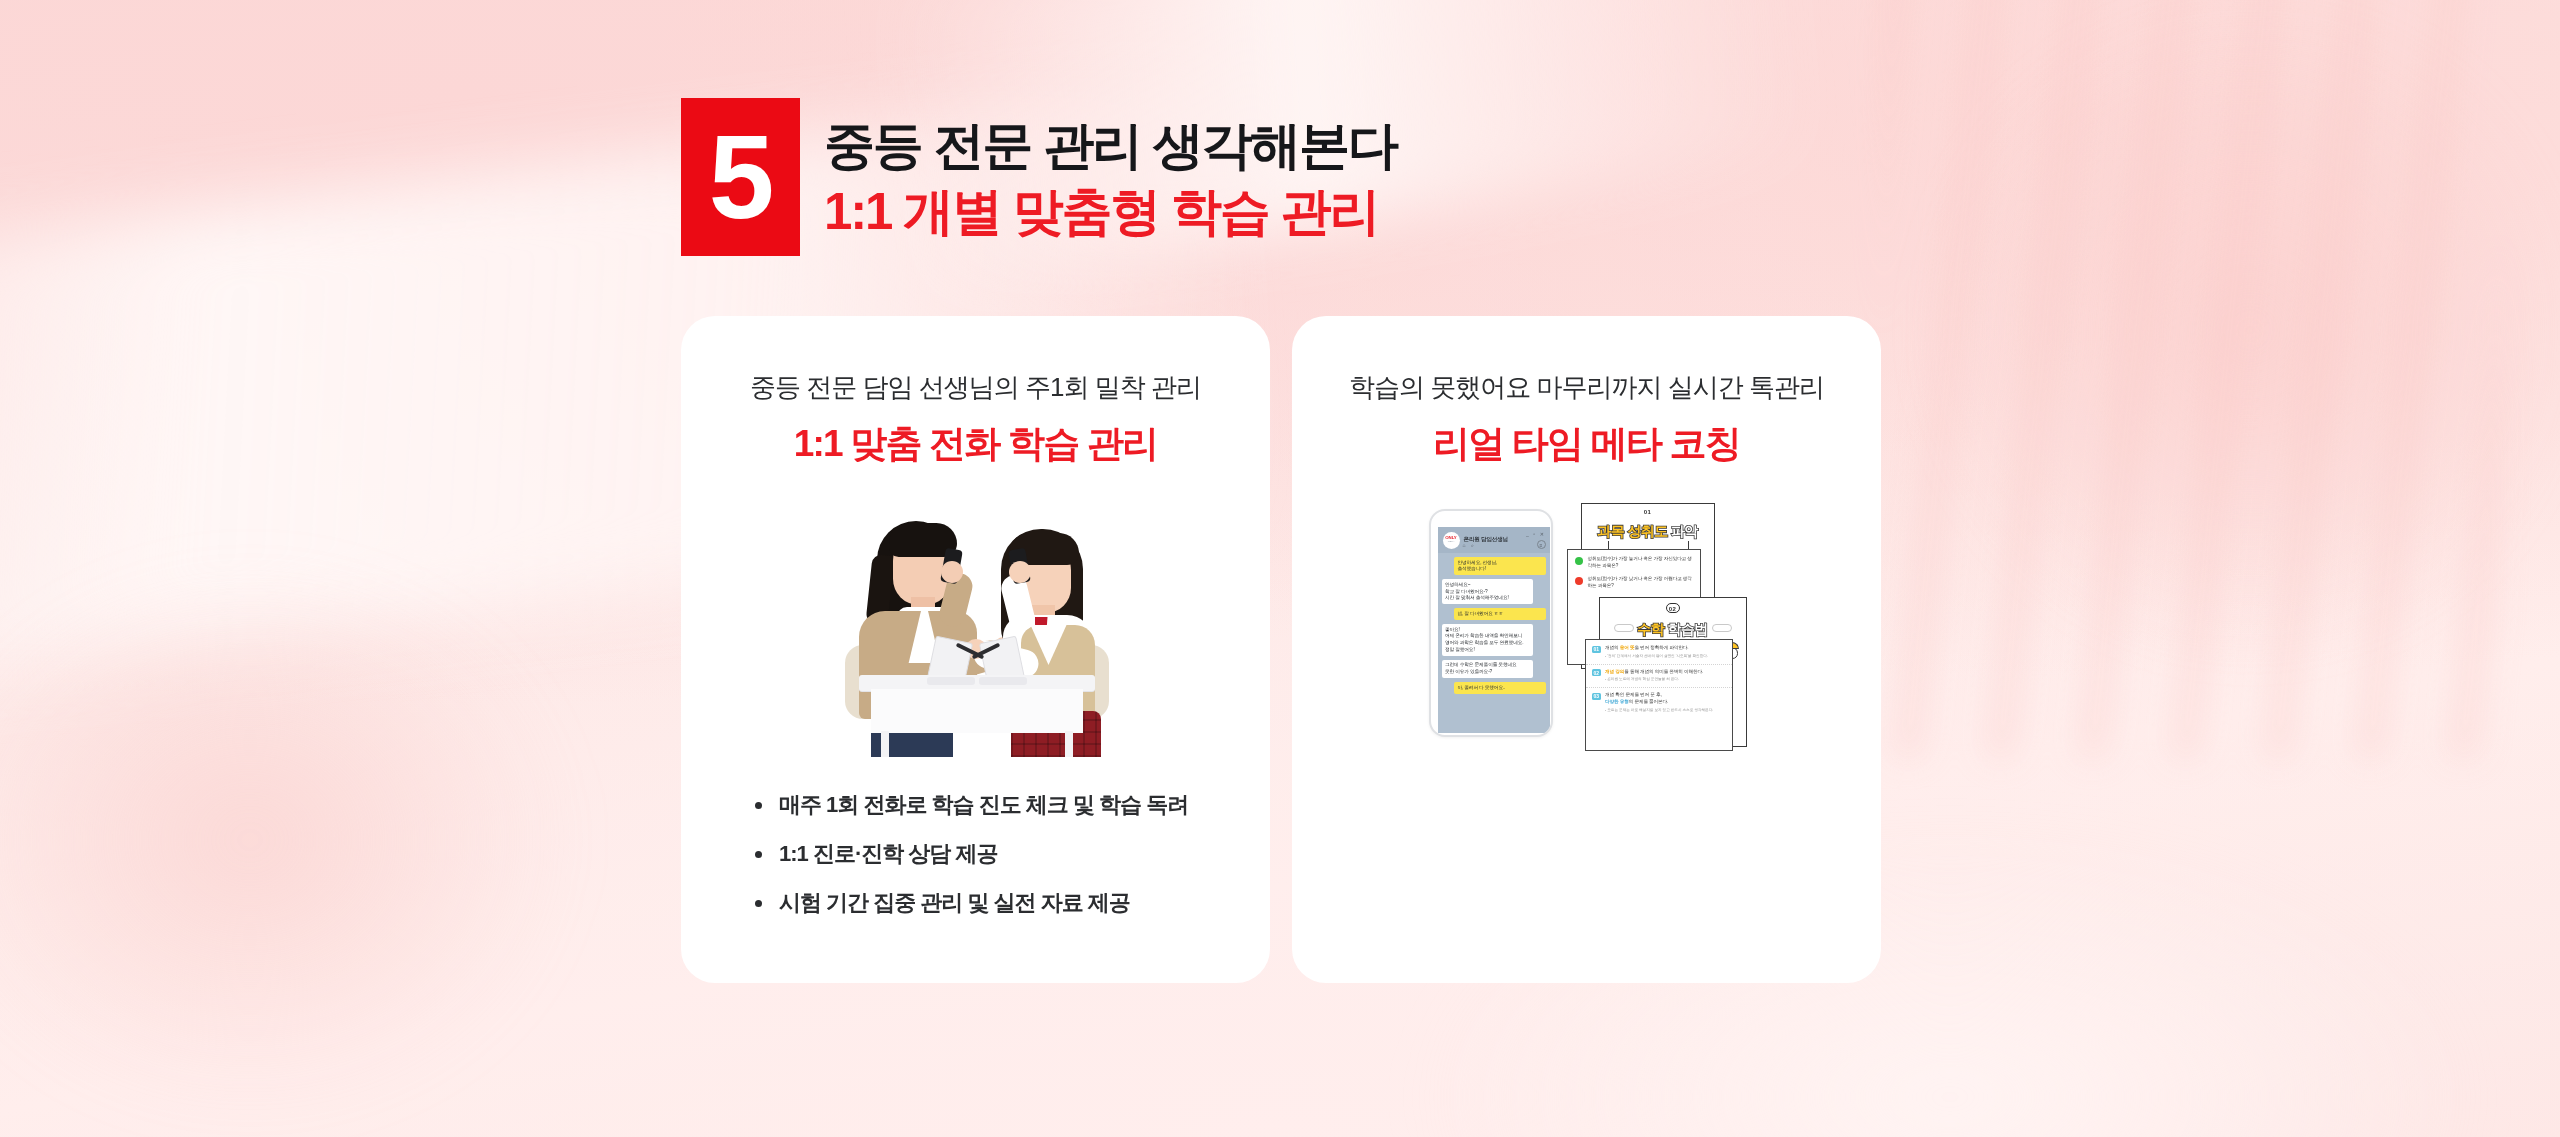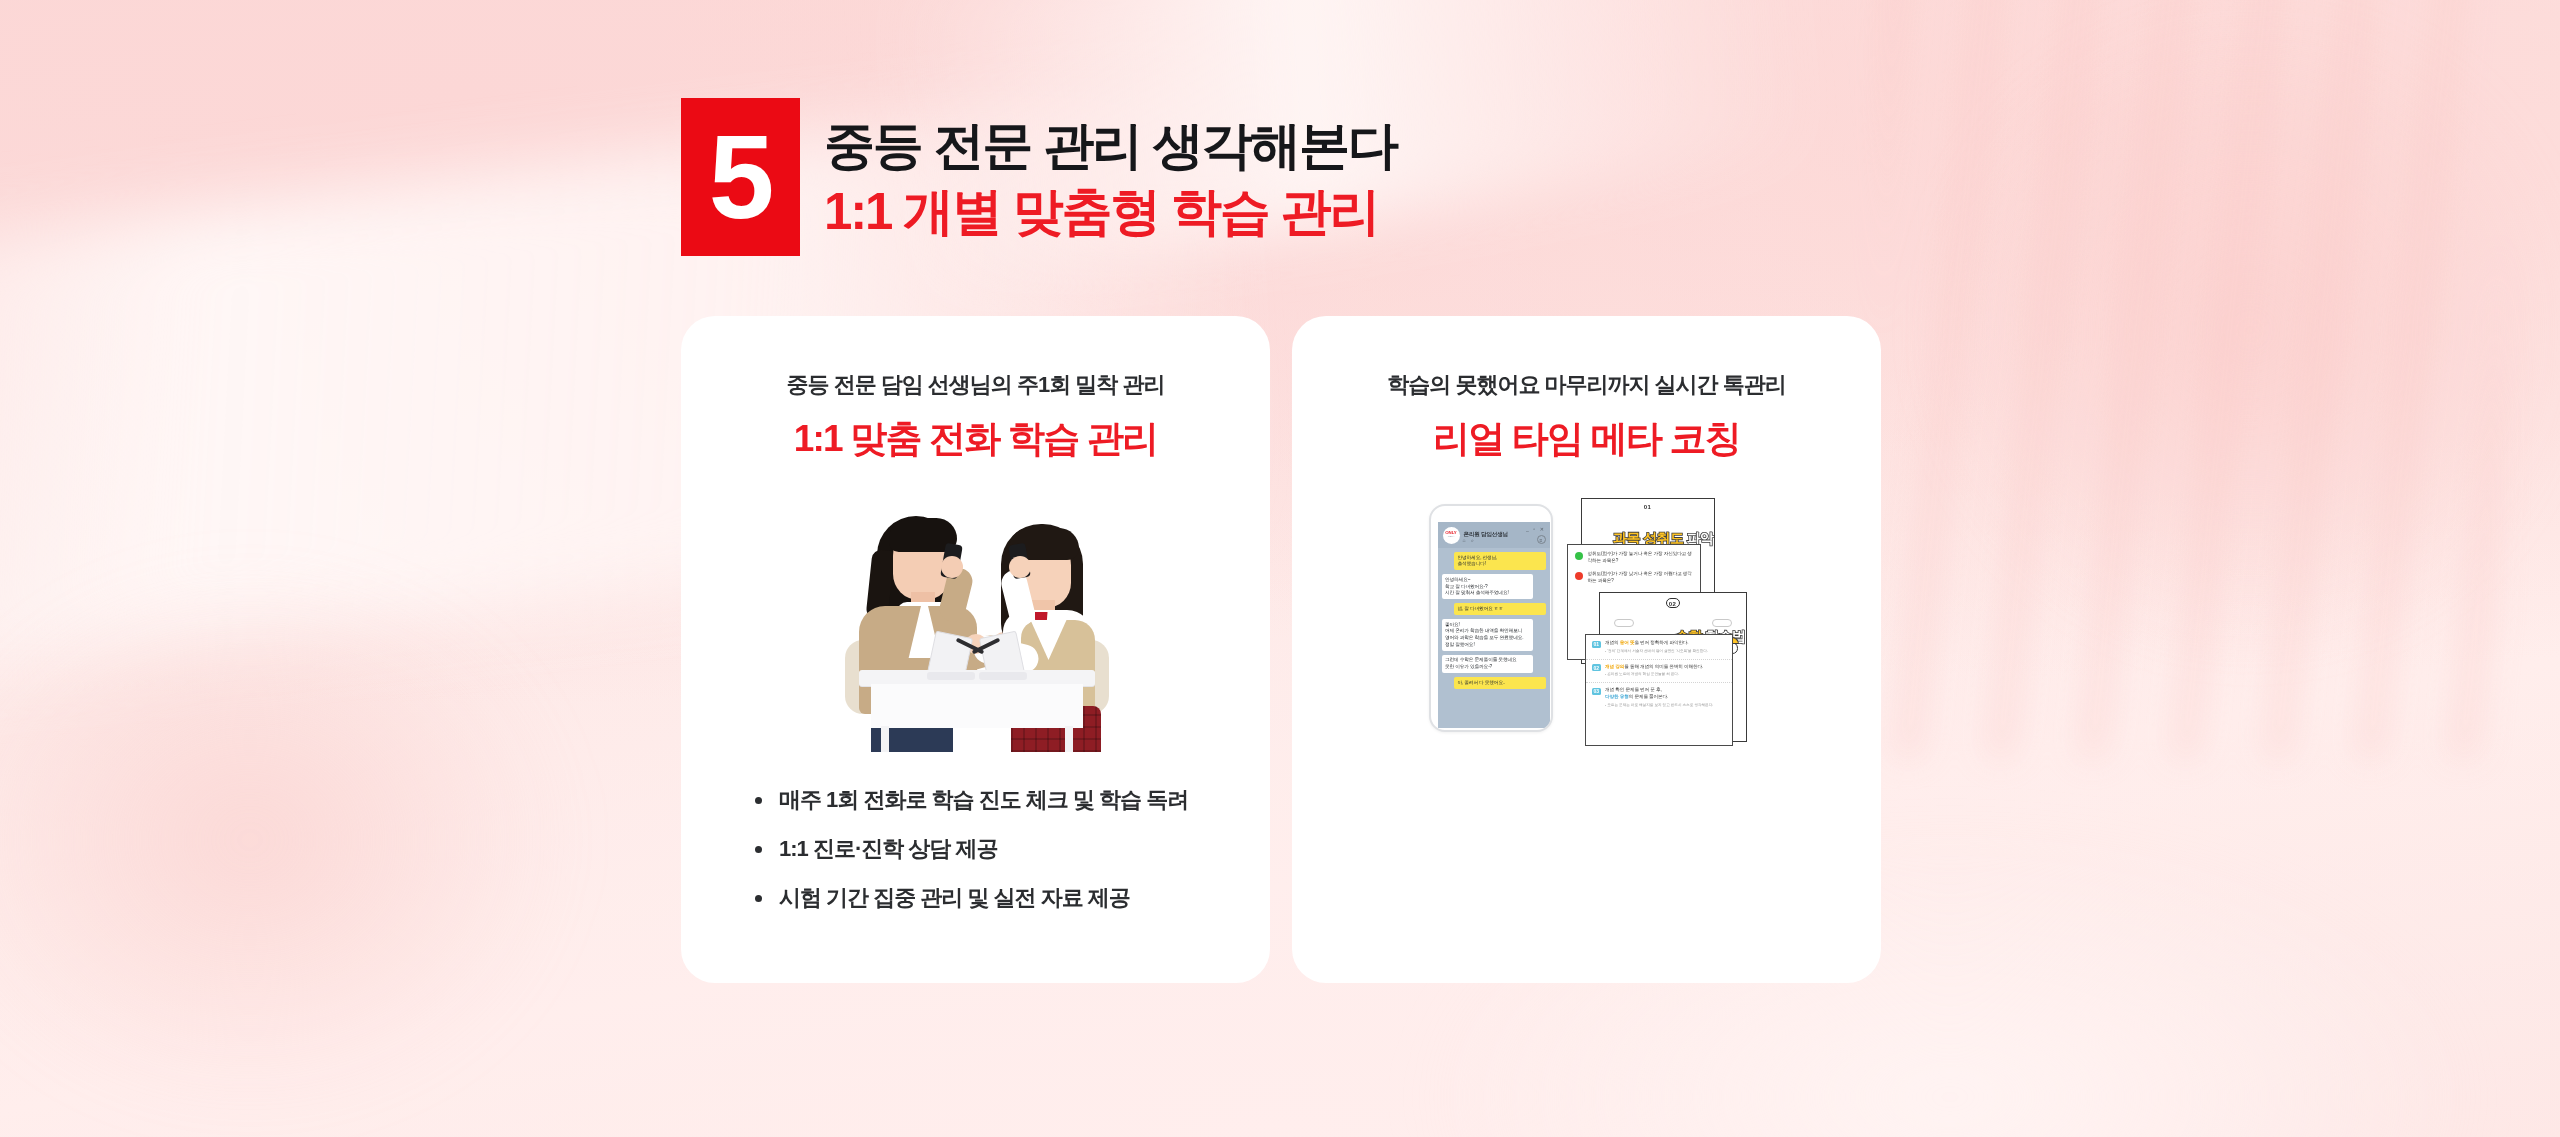--- a/index.html
+++ b/index.html
@@ -139,8 +139,8 @@
     align-items: center;
   }
   .card-kicker {
-    font-size: 22px;
-    font-weight: 700;
+    font-size: 26px;
+    font-weight: 400;
     color: #2b2d30;
     letter-spacing: -1.0px;
     margin-top: 18px;

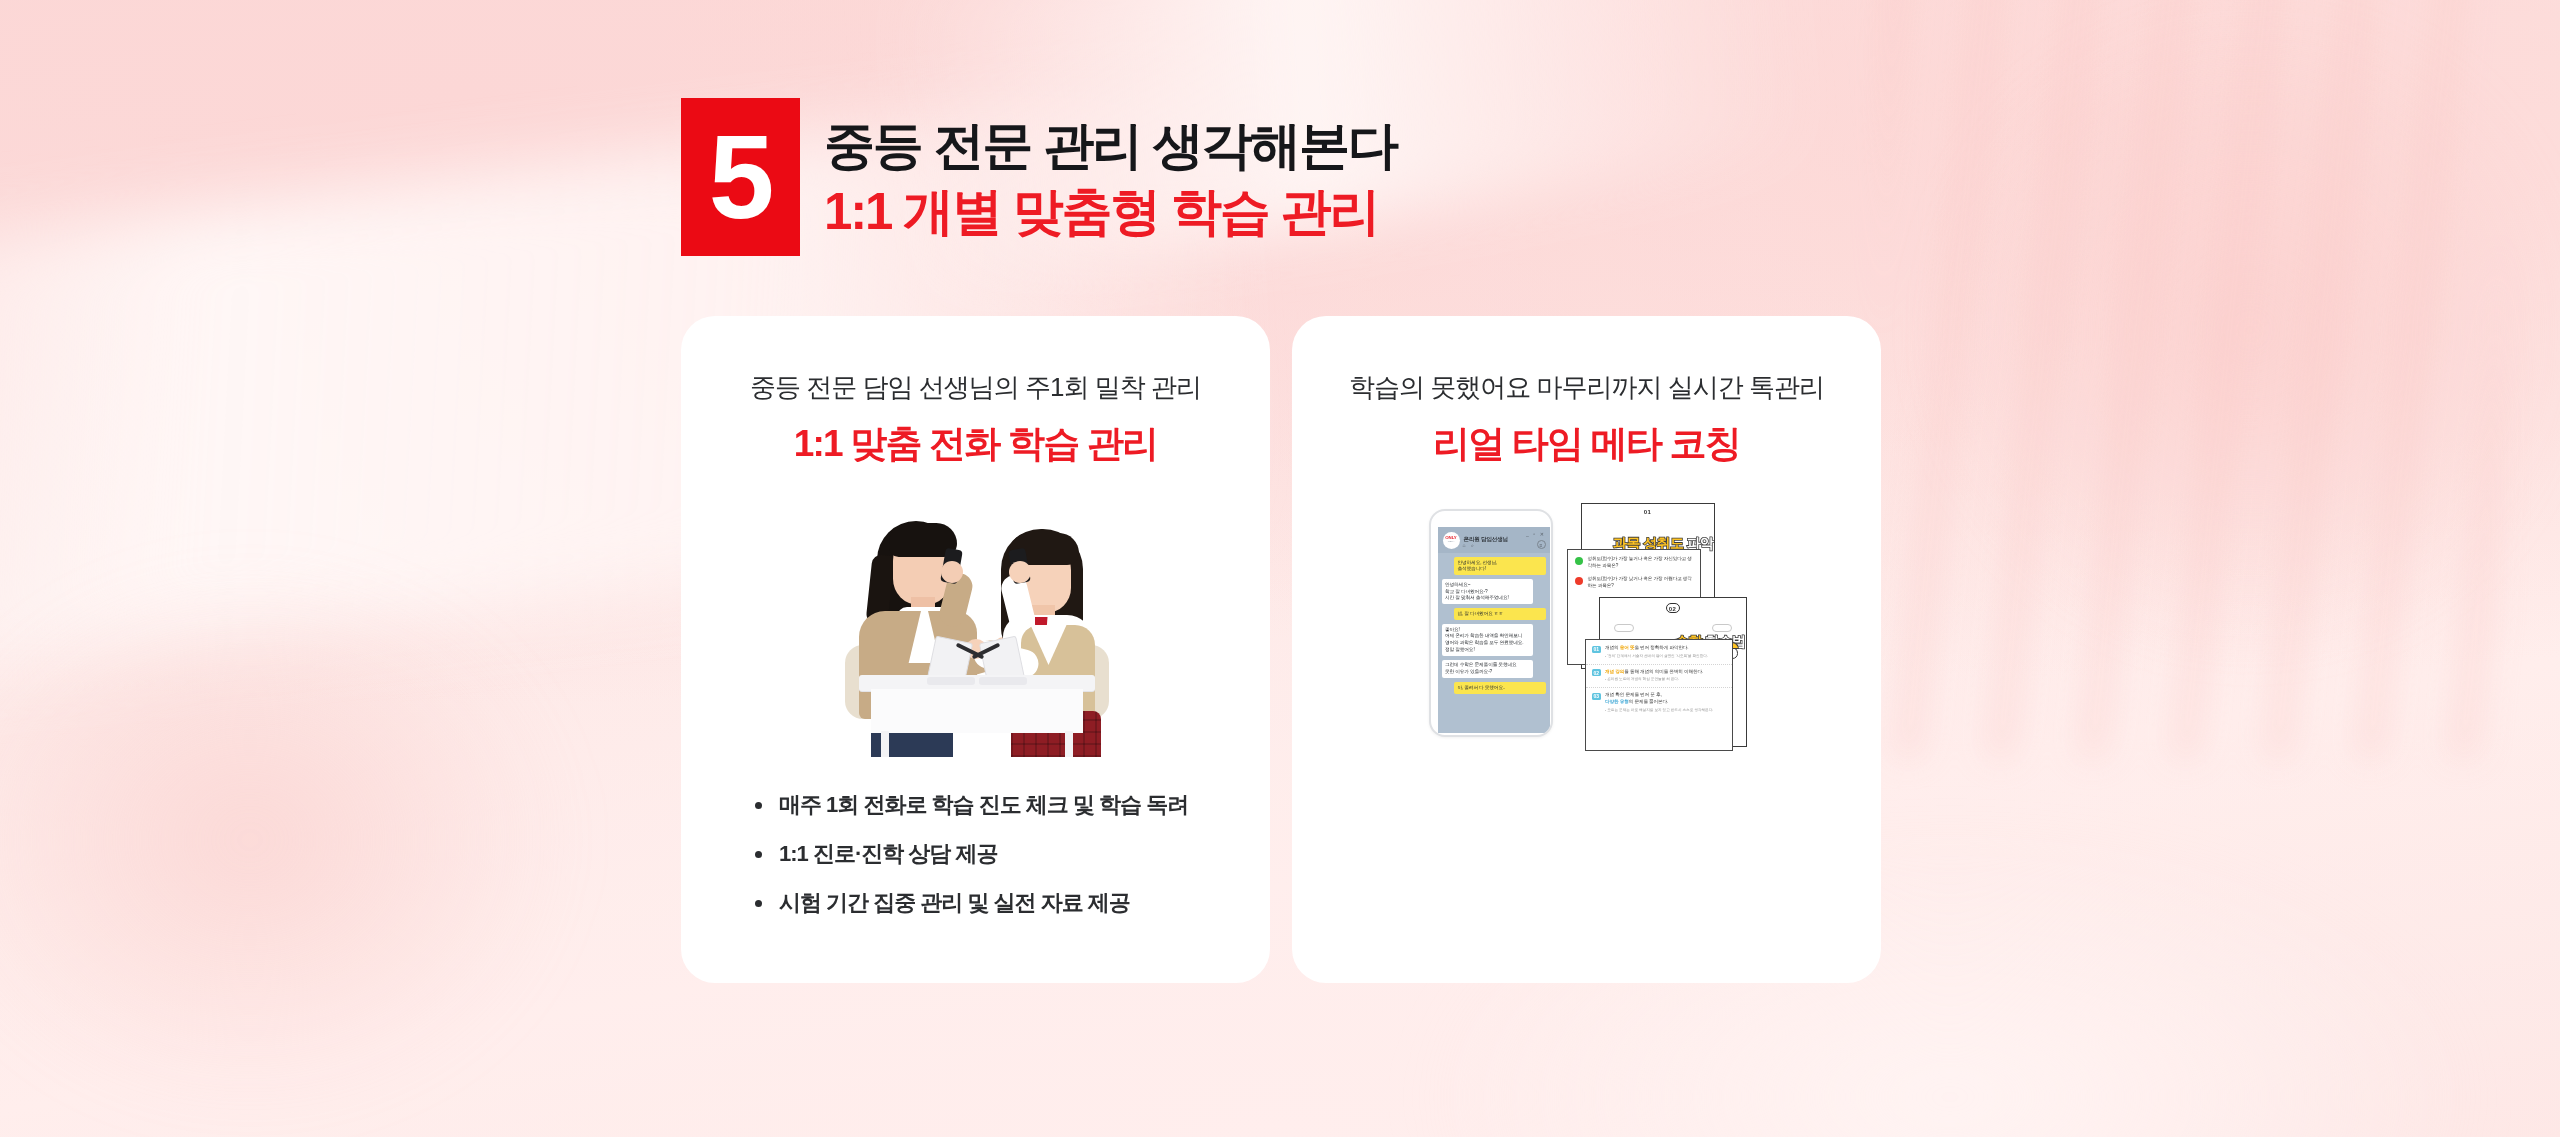--- a/index.html
+++ b/index.html
@@ -479,10 +479,10 @@
     margin: 5px auto 0;
   }
   .sheet-title {
-    text-align: right;
+    text-align: center;
     font-size: 14px; font-weight: 700;
     letter-spacing: -.6px;
-    margin-top: 20px;
+    margin-top: 8px;
     white-space: nowrap;
   }
   .sheet-title .hl {

